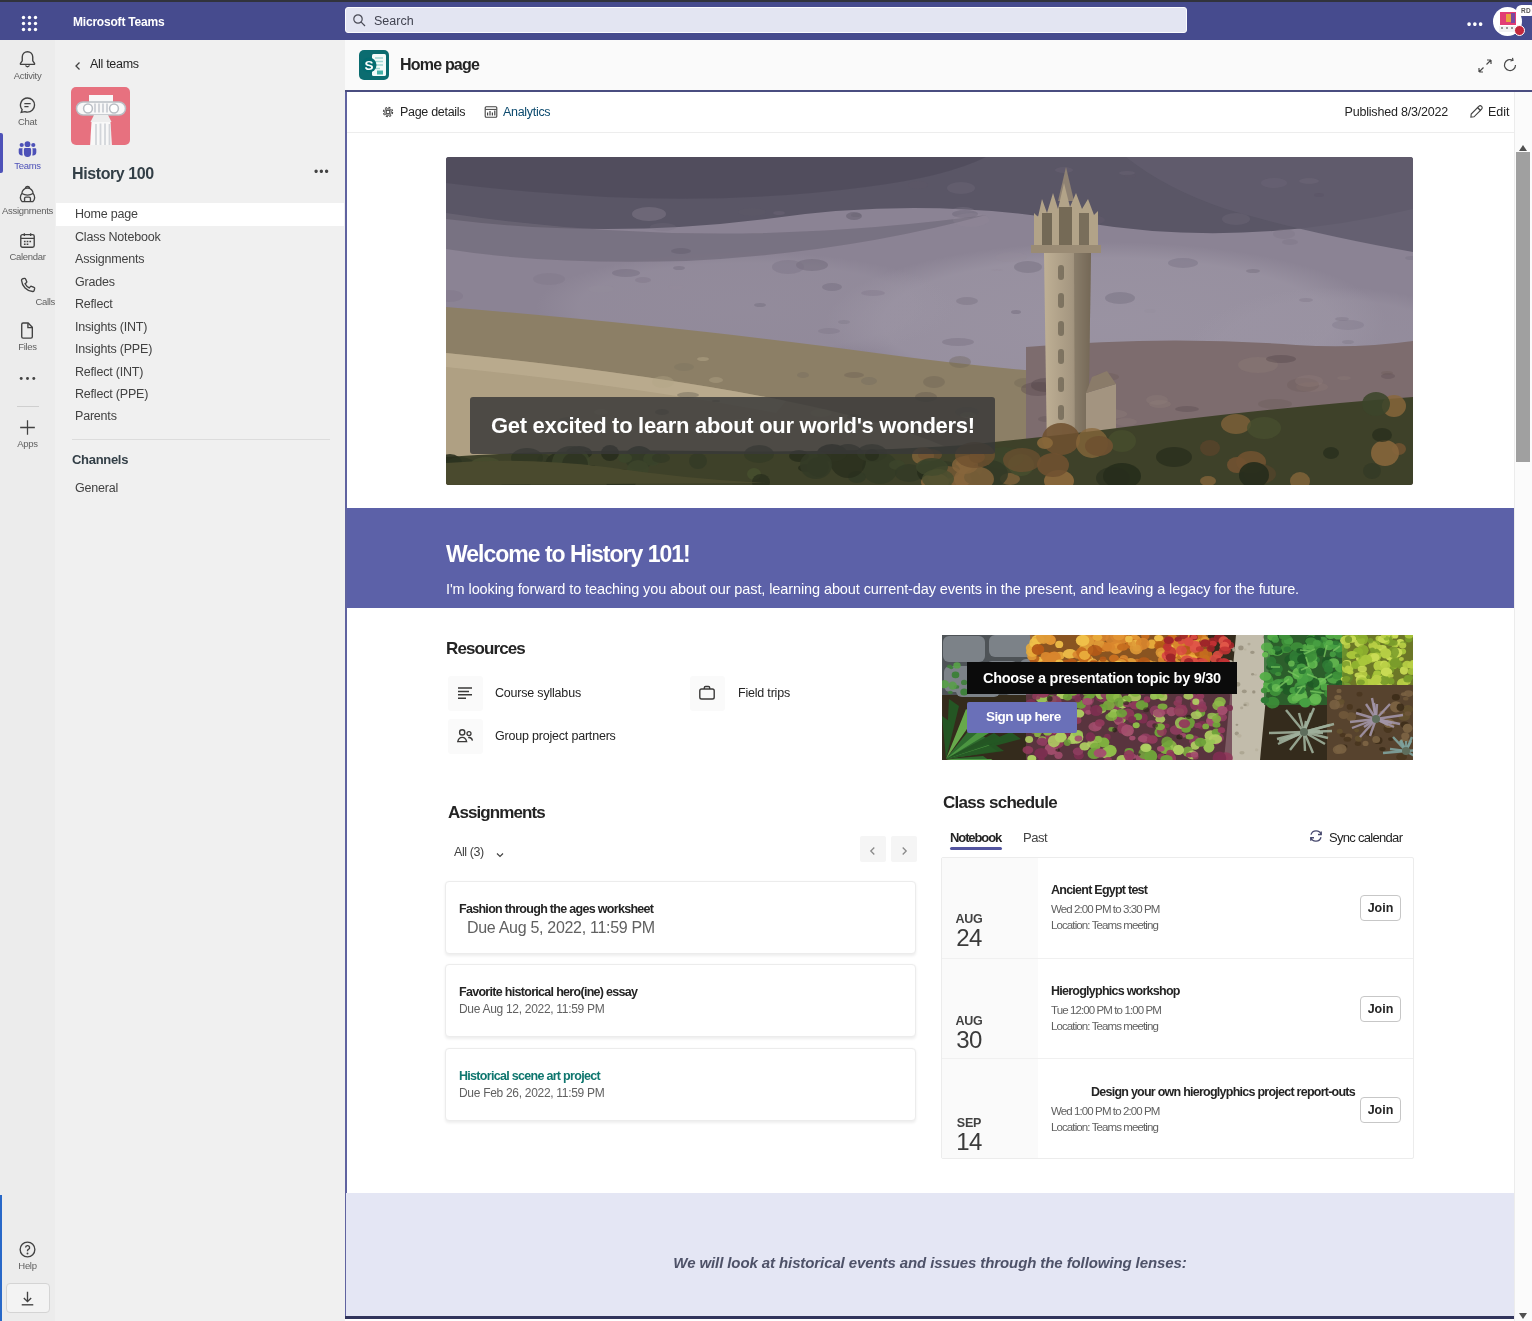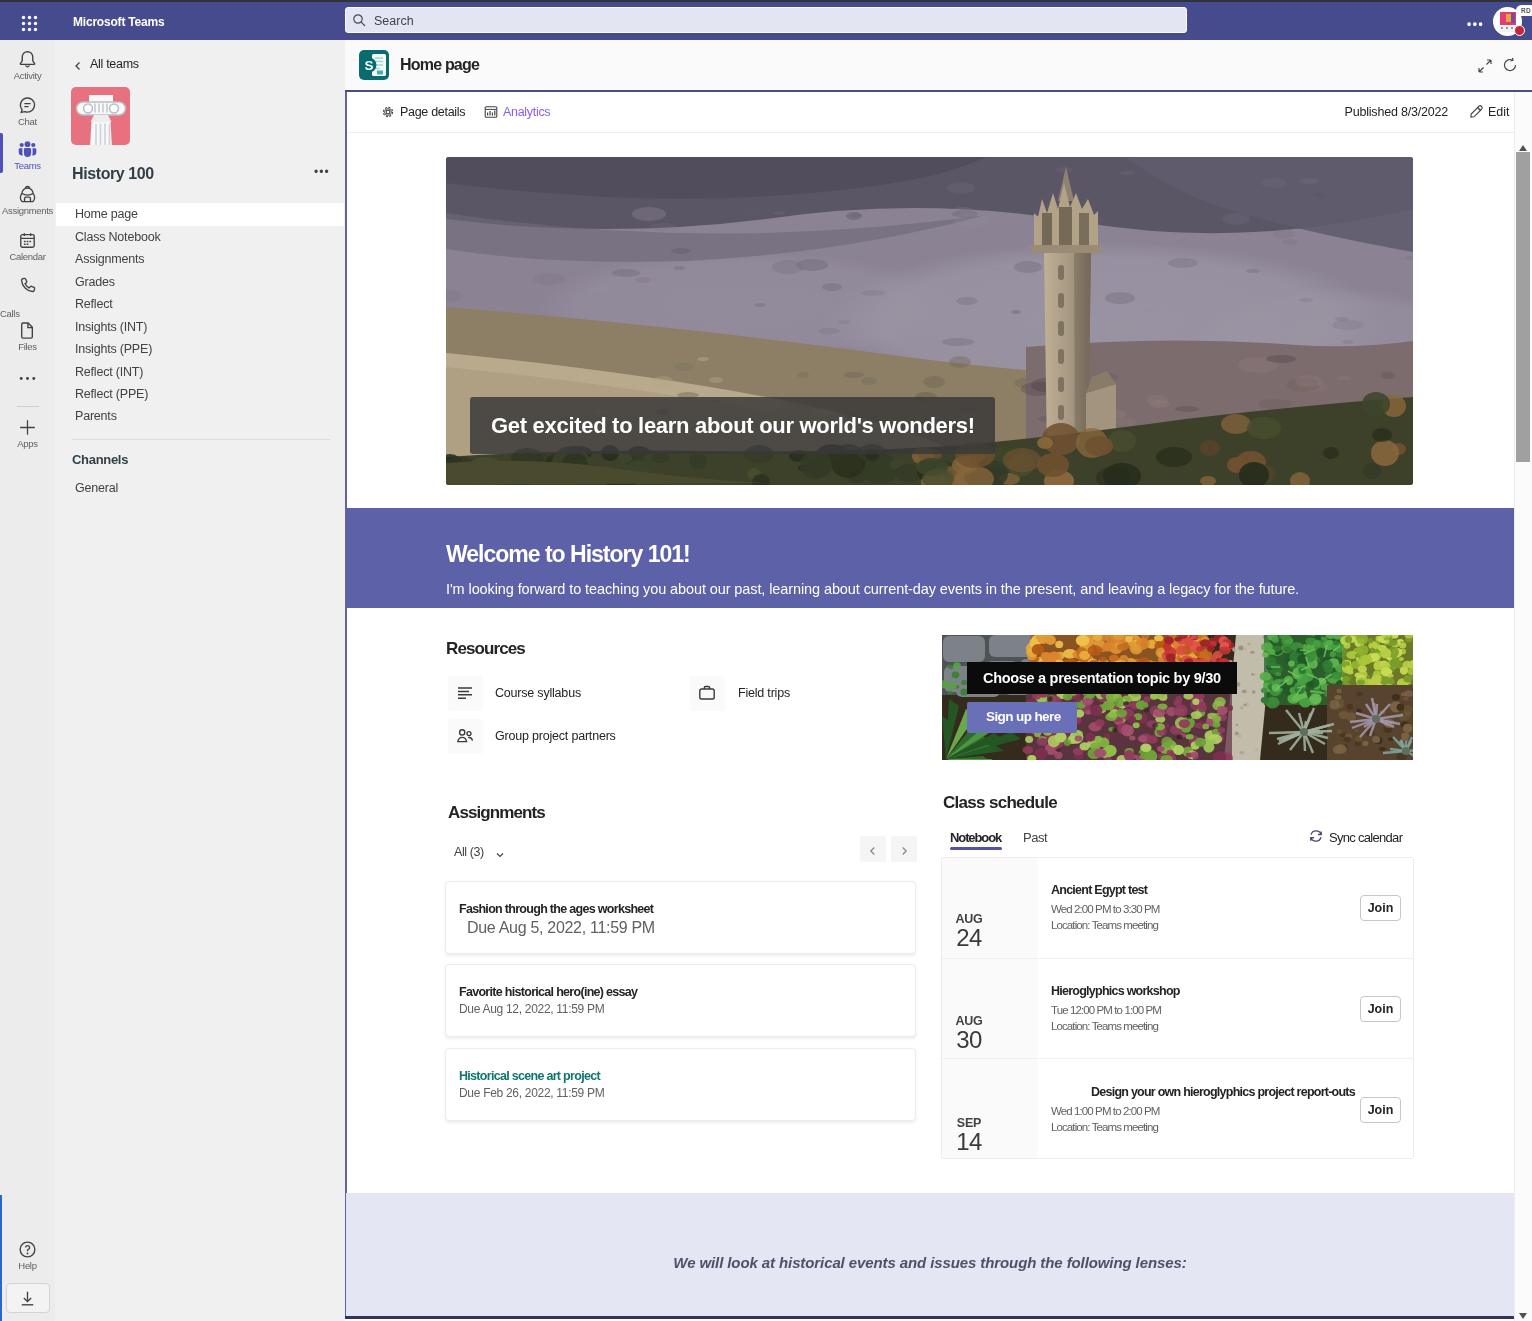--- a/index.html
+++ b/index.html
@@ -163,7 +163,7 @@
       <path d="M1.5 4.4h11" stroke="#424242" stroke-width="1"></path>
       <path d="M3.6 10.5v-3M6 10.5V6M8.4 10.5V7.4M10.8 10.5V5.6" stroke="#424242" stroke-width="1.2"></path>
     </svg></div>
-<div class="a" style="left:503px;top:105px;font-size:12.5px;color:#8b5cf6;letter-spacing:-0.3px;">Analytics</div>
+<div class="a" style="left:503px;top:105px;font-size:12.5px;color:#0c4a6e;letter-spacing:-0.3px;">Analytics</div>
 <div class="a" style="left:1300px;top:105px;width:148px;text-align:right;font-size:12.5px;color:#242424;letter-spacing:-0.2px;">Published 8/3/2022</div>
 <div class="a" style="left:1469px;top:105px;"><svg width="14" height="14" viewBox="0 0 14 14" fill="none">
       <path d="M8.6 2.6 11.4 5.4 5 11.8 1.9 12.1 2.2 9z" stroke="#424242" stroke-width="1.1"></path>

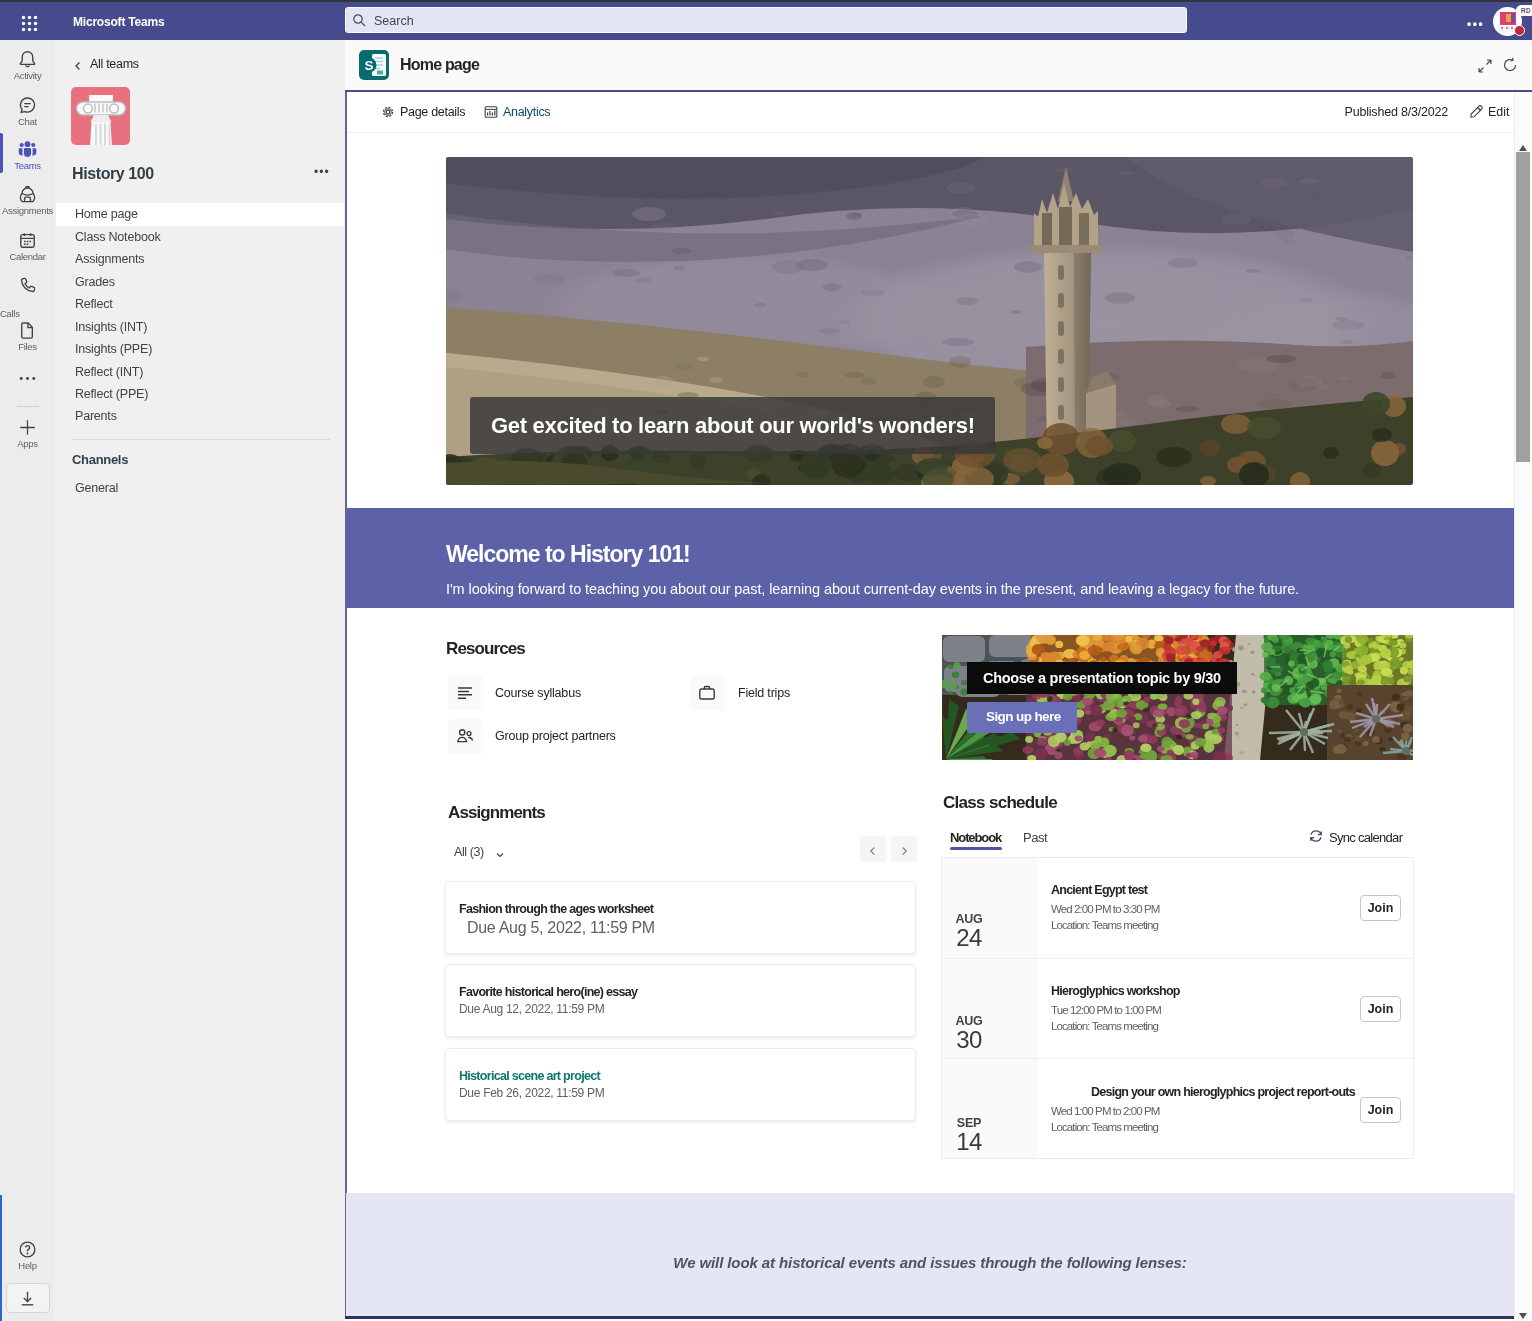--- a/index.html
+++ b/index.html
@@ -75,7 +75,7 @@
 <div class="a" style="left:17px;top:275px;"><svg width="21" height="21" viewBox="0 0 20 20" fill="none">
       <path d="M5.3 3.7 7 3.2c.5-.1 1 .1 1.2.6l1 2.3c.2.4.1.9-.3 1.2l-1.2 1a9.4 9.4 0 0 0 4 4l1-1.2c.3-.4.8-.5 1.2-.3l2.3 1c.5.2.7.7.6 1.2l-.5 1.7c-.2.6-.8 1-1.4 1C9.4 15.3 4.7 10.6 4.3 5c0-.6.4-1.2 1-1.4z" stroke="#424242" stroke-width="1.3"></path>
     </svg></div>
-<div class="a" style="left:0;top:296px;width:55px;text-align:left;font-size:9.5px;color:#616161;letter-spacing:-0.3px;margin-top:12px;">Calls</div>
+<div class="a" style="left:0;top:296px;width:55px;text-align:right;font-size:9.5px;color:#616161;letter-spacing:-0.3px;">Calls</div>
 <div class="a" style="left:17px;top:320px;"><svg width="21" height="21" viewBox="0 0 20 20" fill="none">
       <path d="M5.8 2.9h4.8L14.6 7v9a1.3 1.3 0 0 1-1.3 1.3H5.8A1.3 1.3 0 0 1 4.5 16V4.2a1.3 1.3 0 0 1 1.3-1.3z" stroke="#424242" stroke-width="1.3"></path>
       <path d="M10.4 3v4.2h4.2" stroke="#424242" stroke-width="1.3"></path>

